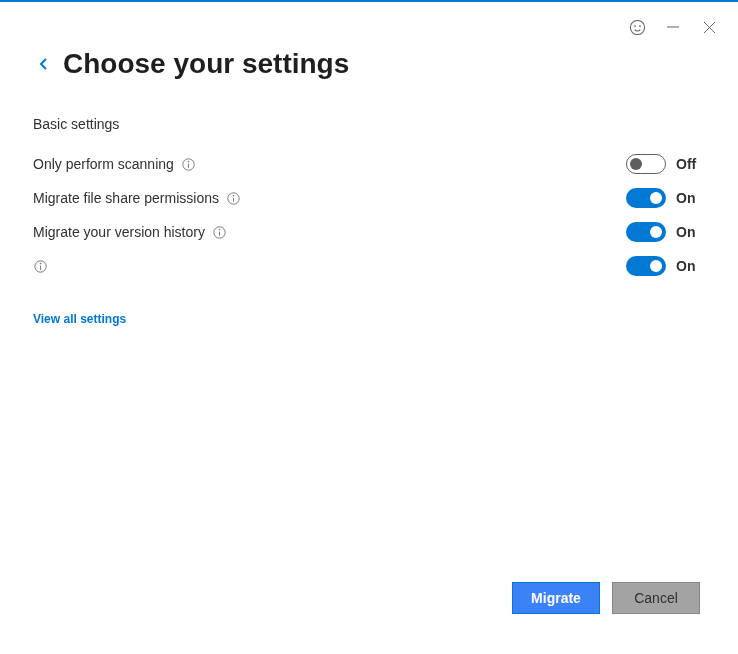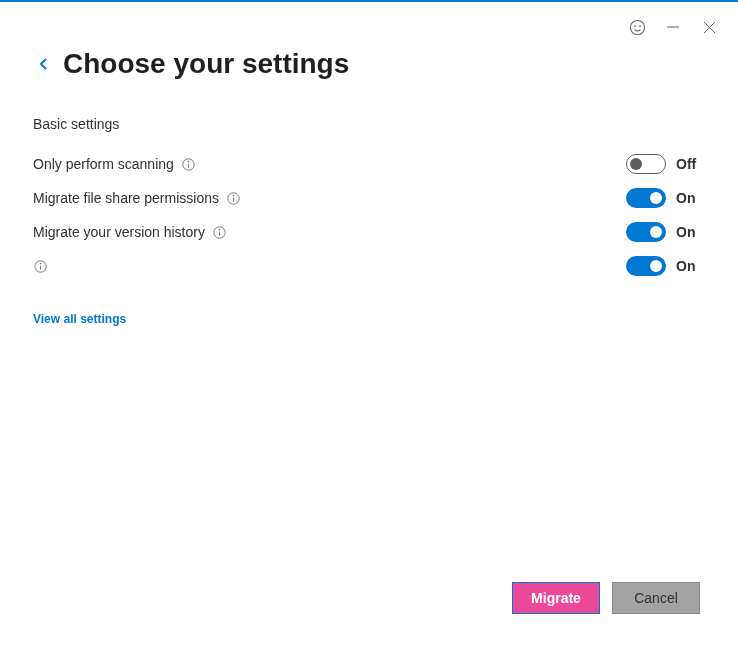--- a/index.html
+++ b/index.html
@@ -157,7 +157,7 @@
       color: #323130;
     }
     .btn.primary {
-      background: #ec4899;
+      background: #3b82f6;
       border-color: #0078d4;
       color: #fff;
       font-weight: 600;

